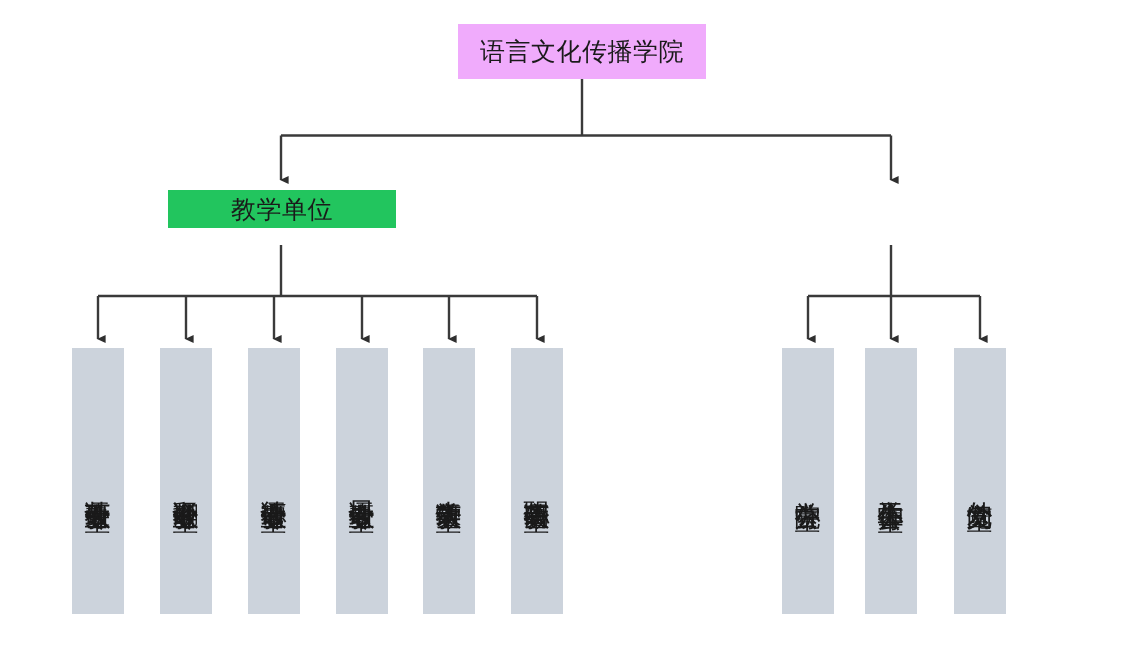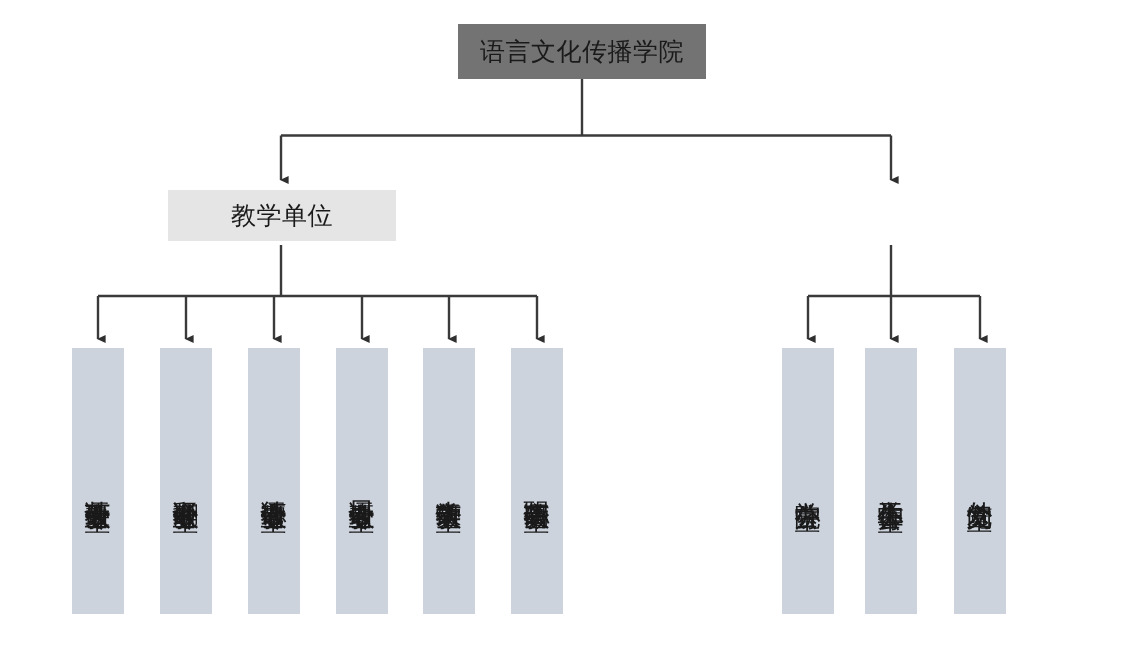--- a/index.html
+++ b/index.html
@@ -41,7 +41,7 @@
     top: 24px;
     width: 248px;
     height: 55px;
-    background: #737373;
+    background: #f0abfc;
     font-size: 25px;
     letter-spacing: 0.5px;
   }

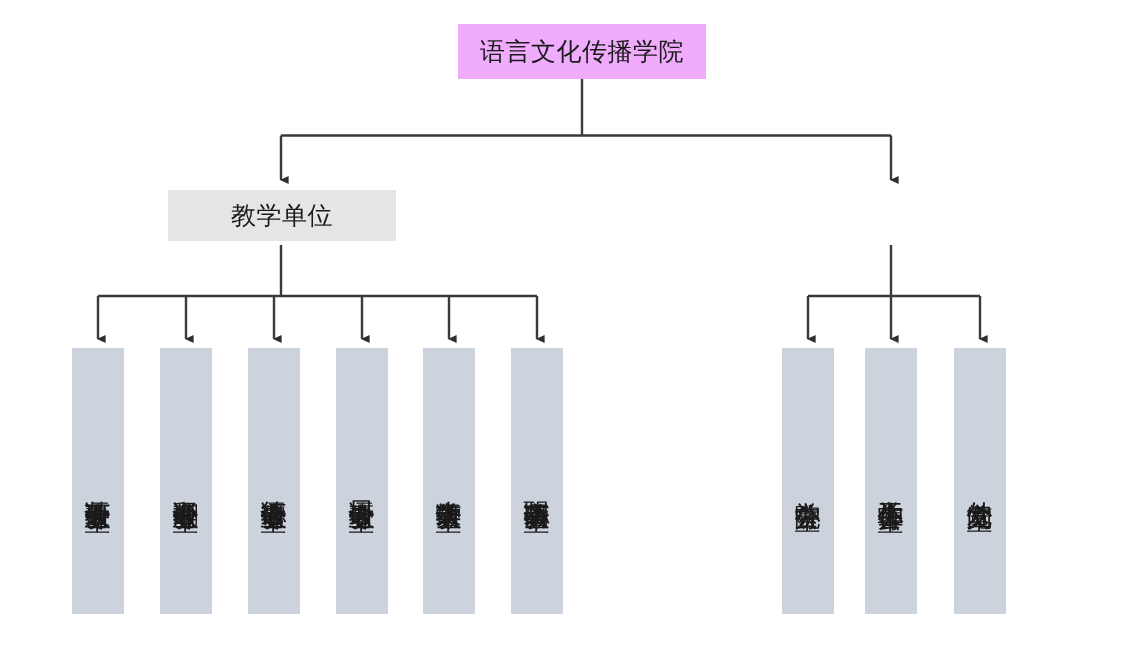--- a/index.html
+++ b/index.html
@@ -46,9 +46,9 @@
     letter-spacing: 0.5px;
   }
   .node-level2 {
-    background: #e5e5e5;
+    background: #22c55e;
     font-size: 25px;
-    height: 51px;
+    height: 38px;
     letter-spacing: 0.5px;
     align-items: center;
   }

